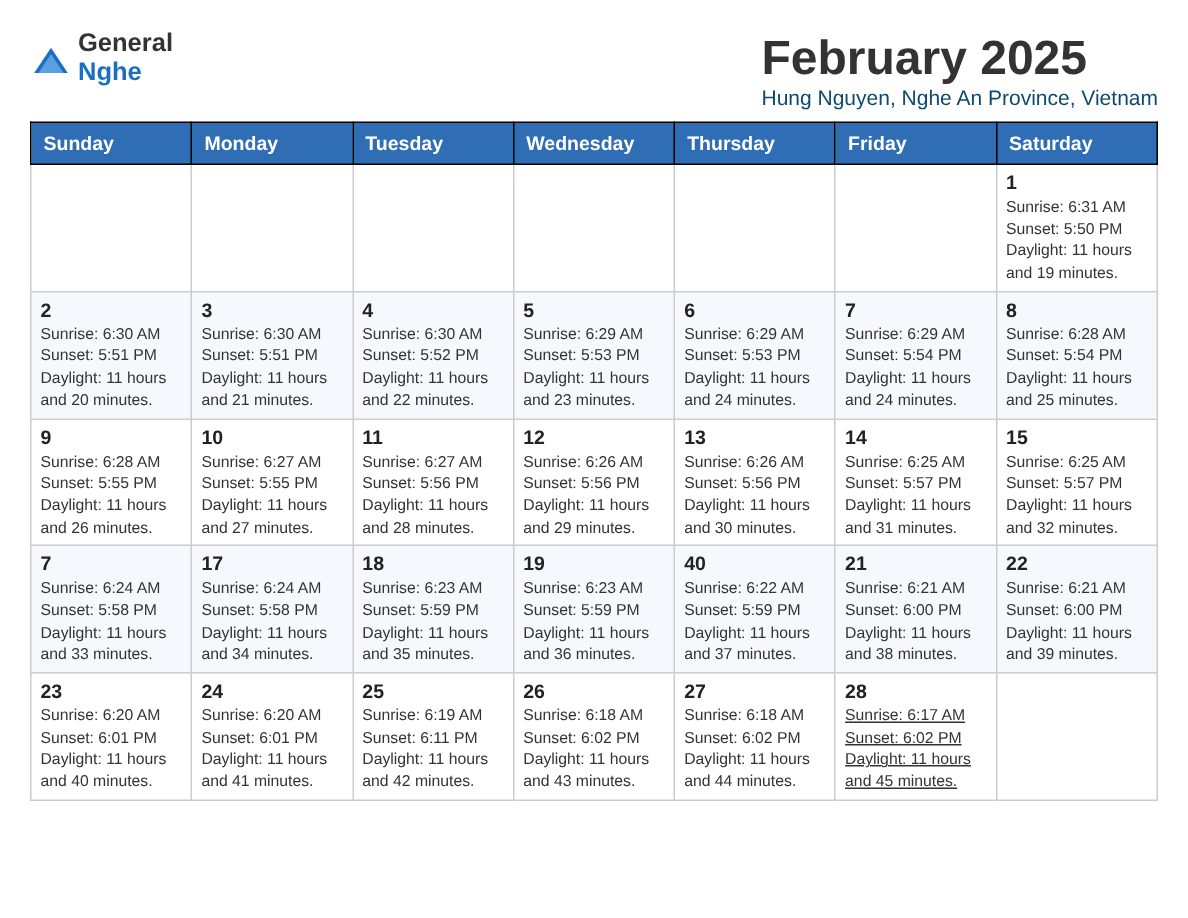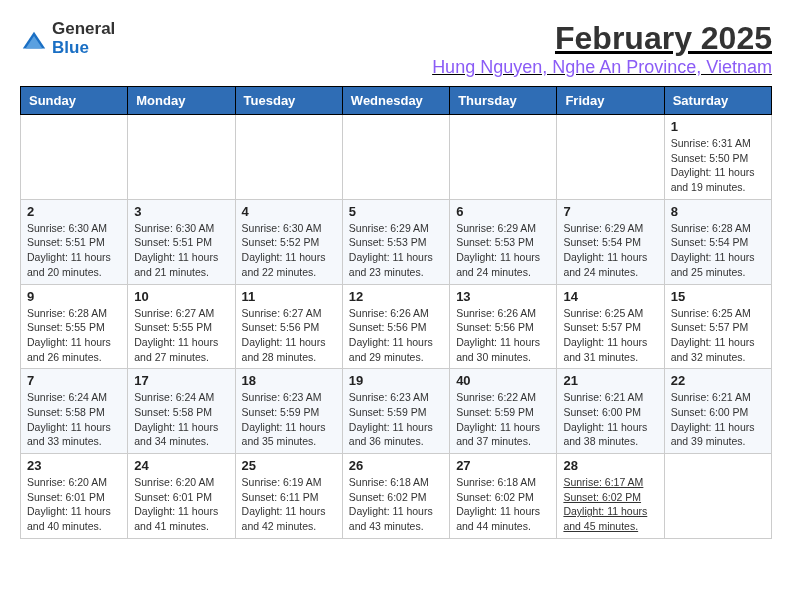--- a/index.html
+++ b/index.html
@@ -101,7 +101,7 @@
     </svg>
     <div class="logo-text">
       <div style="color:#333;font-size:17px;font-weight:bold;">General</div>
-      <div style="color:#1a6fc4;font-size:17px;font-weight:bold;">Blue</div>
+      <div style="color:#1a6fc4;font-size:17px;font-weight:bold;">Nghe</div>
     </div>
   </div>
   <div class="title-block">

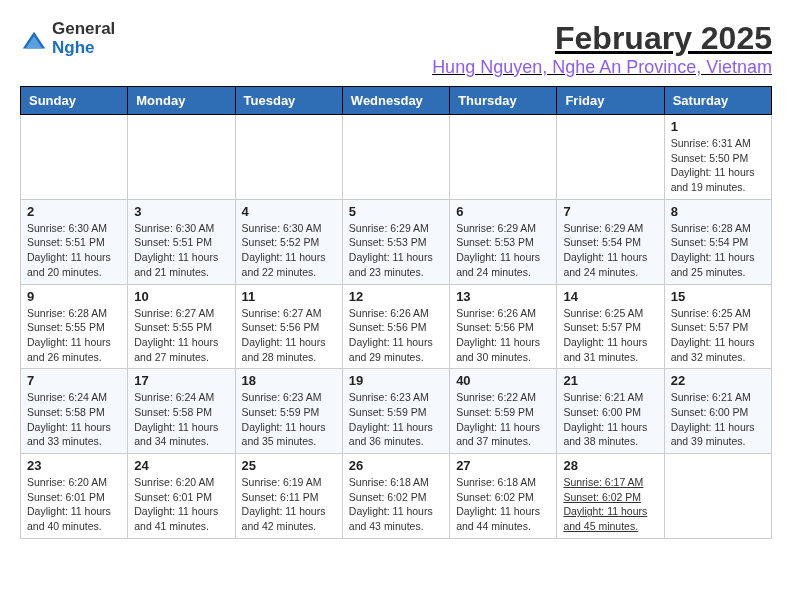--- a/index.html
+++ b/index.html
@@ -31,8 +31,6 @@
       height: 28px;
     }
     .title-block {
-      text-align: right;
-      text-decoration: underline;
     }
     .month-year {
       font-size: 32px;

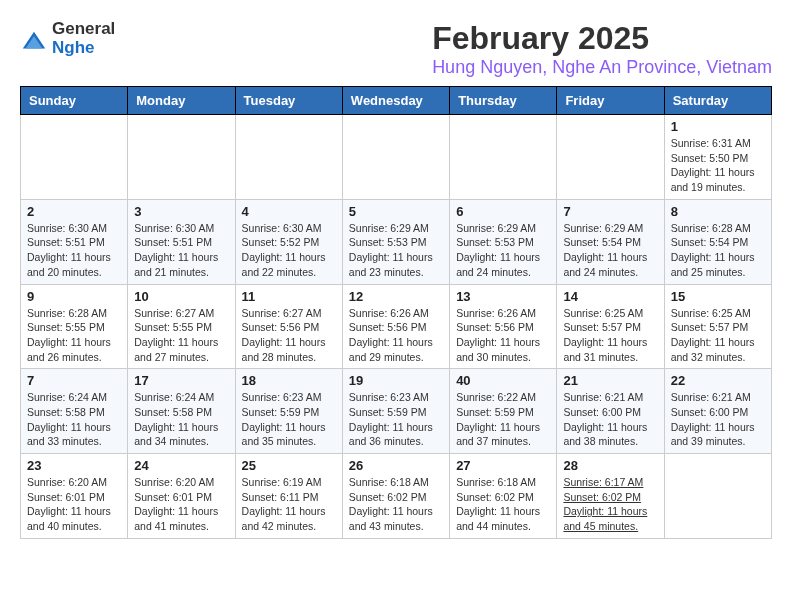--- a/index.html
+++ b/index.html
@@ -38,8 +38,8 @@
       color: #333;
     }
     .location {
-      font-size: 18px;
-      color: #8b5cf6;
+      font-size: 14px;
+      color: #0c4a6e;
     }
     .calendar {
       width: 100%;

